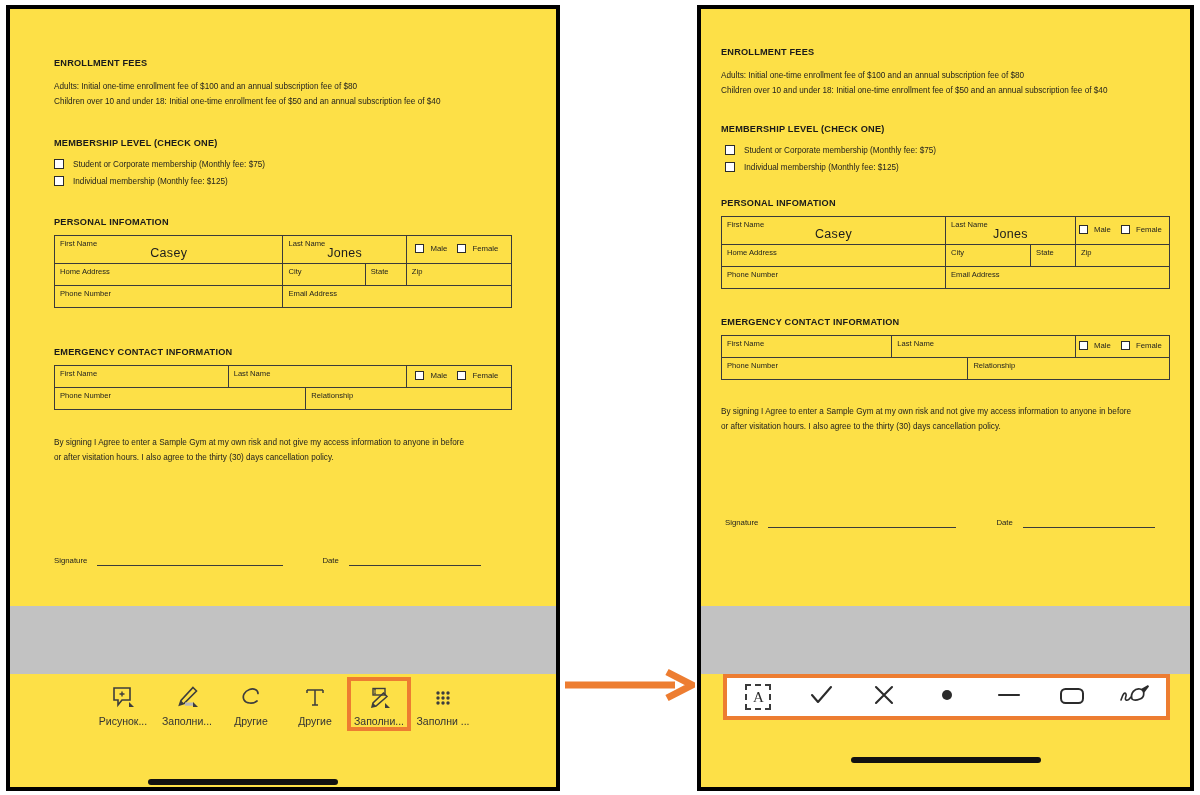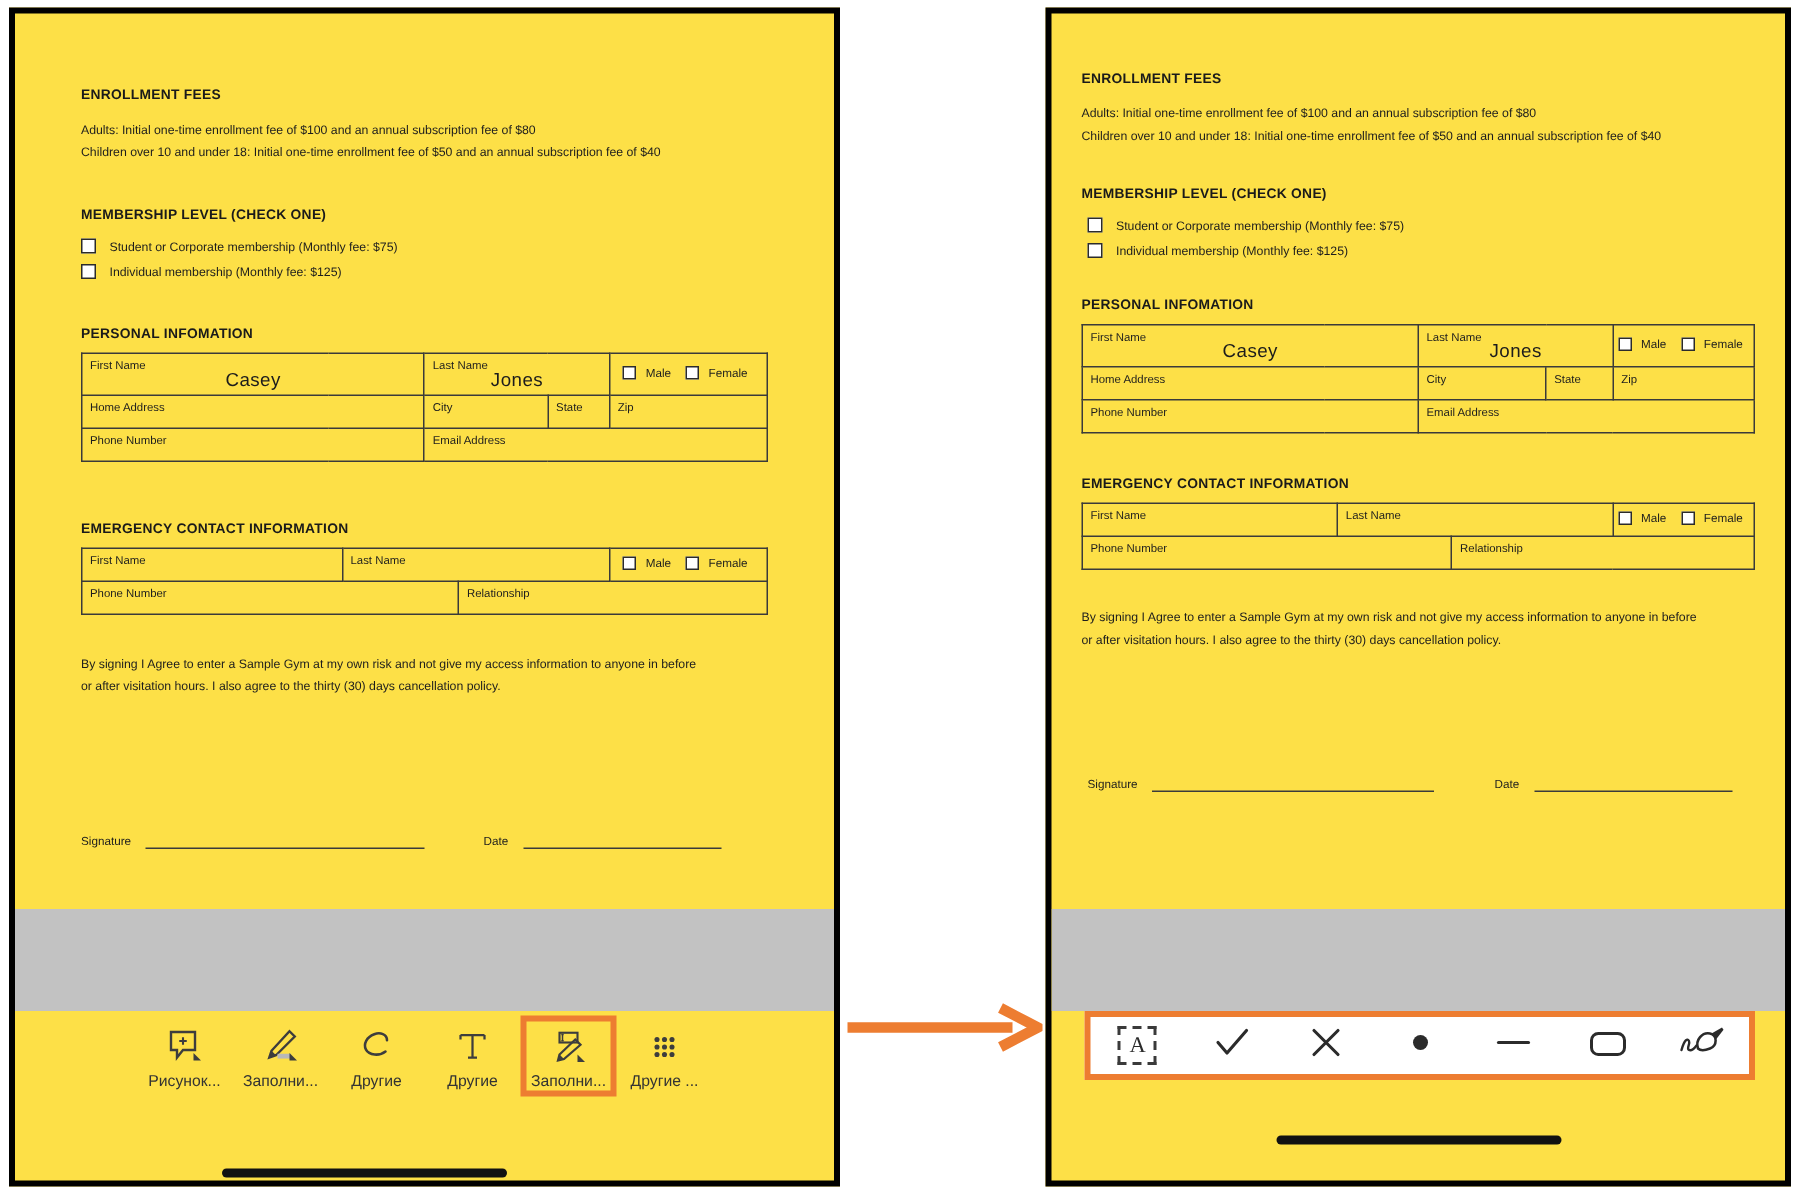--- a/index.html
+++ b/index.html
@@ -360,7 +360,7 @@
             </g>
           </svg>
         </span>
-        <span class="tlabel">Другие ...</span>
+        <span class="tlabel">Заполни ...</span>
       </div>
     </div>
 

